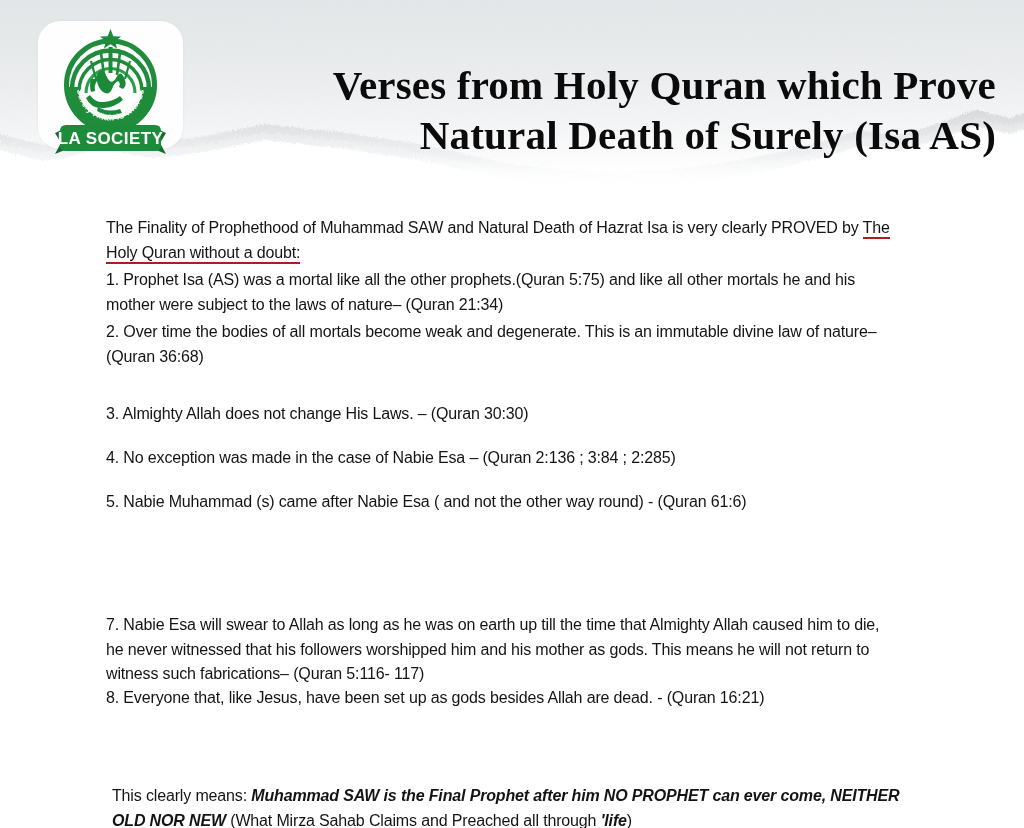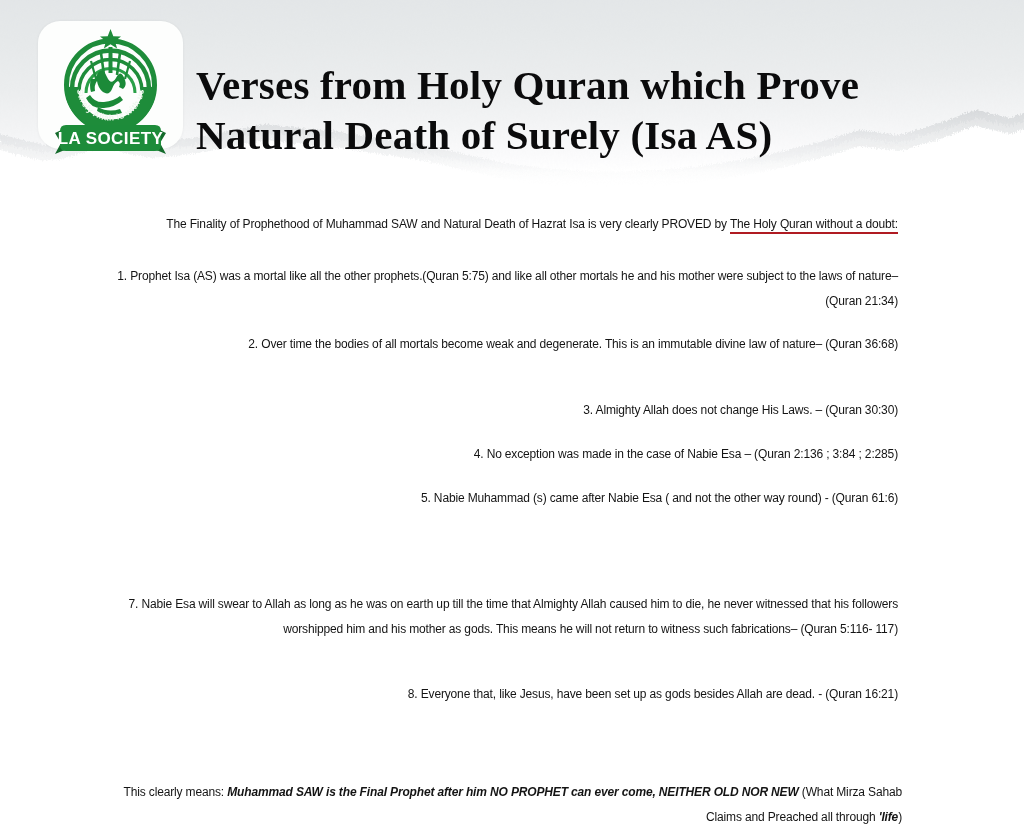--- a/index.html
+++ b/index.html
@@ -63,7 +63,7 @@
     top: 33px;
     width: 800px;
     z-index: 5;
-    text-align: left;
+    text-align: right;
     font-family: "Liberation Serif", "DejaVu Serif", serif;
     font-weight: bold;
     font-size: 41px;

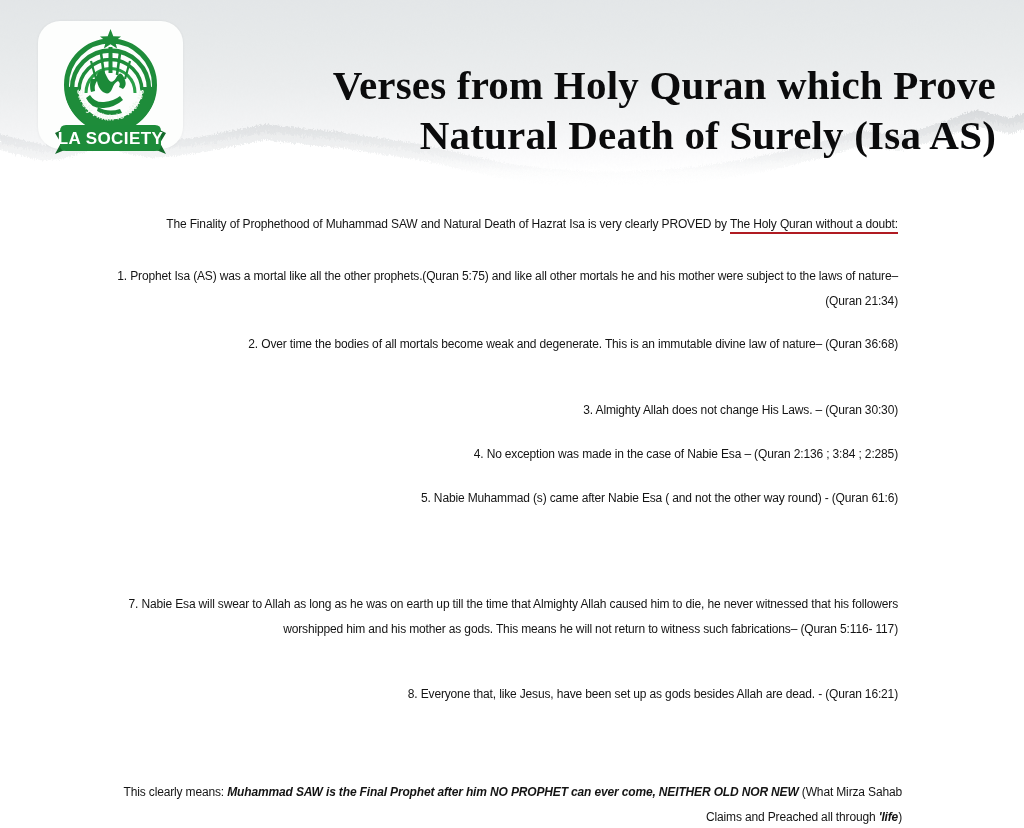--- a/index.html
+++ b/index.html
@@ -87,11 +87,10 @@
     left: 106px;
     width: 792px;
     font-family: "Liberation Sans", "DejaVu Sans", sans-serif;
-    font-size: 12px;
+    font-size: 16px;
     line-height: 24.6px;
     color: #141414;
     letter-spacing: -0.15px;
-    text-align: right;
   }
   .intro .hl {
     border-bottom: 2.5px solid #b01b22;

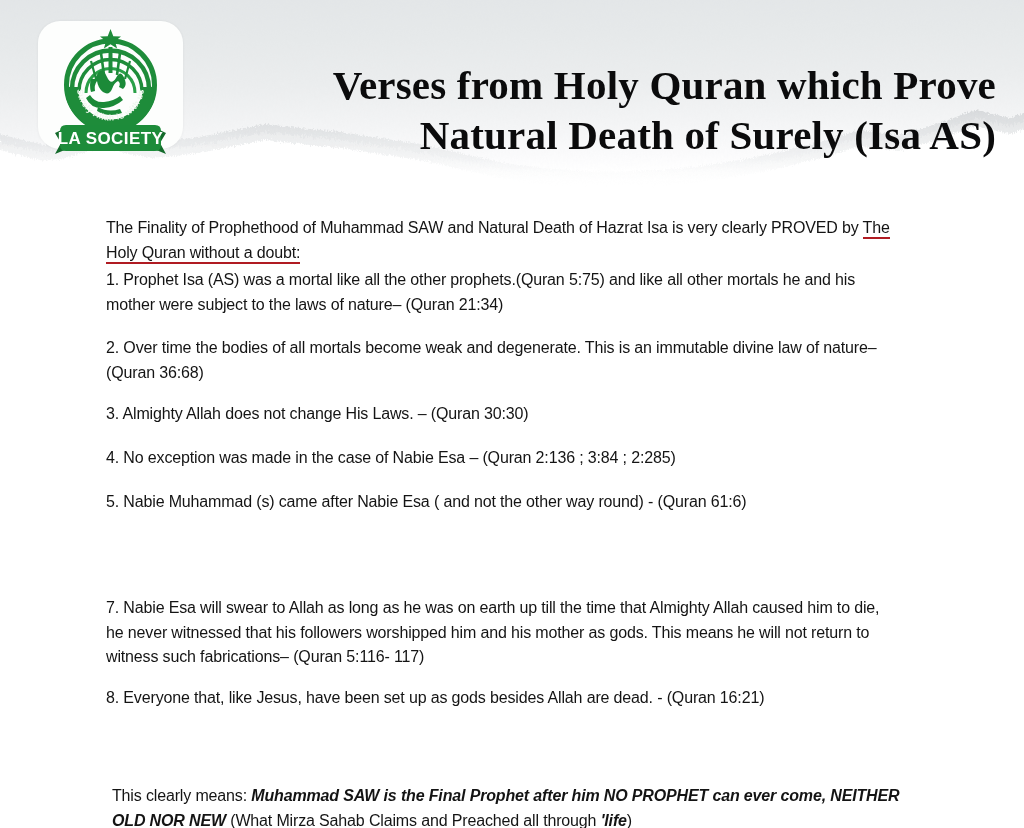--- a/index.html
+++ b/index.html
@@ -203,7 +203,7 @@
 
   <p class="para" style="top:62px;">1. Prophet Isa (AS) was a mortal like all the other prophets.(Quran 5:75) and like all other mortals he and his mother were subject to the laws of nature– (Quran 21:34)</p>
 
-  <p class="para" style="top:130px;">2. Over time the bodies of all mortals become weak and degenerate. This is an immutable divine law of nature– (Quran 36:68)</p>
+  <p class="para" style="top:114px;">2. Over time the bodies of all mortals become weak and degenerate. This is an immutable divine law of nature– (Quran 36:68)</p>
 
   <p class="para" style="top:196px;">3. Almighty Allah does not change His Laws. – (Quran 30:30)</p>
 

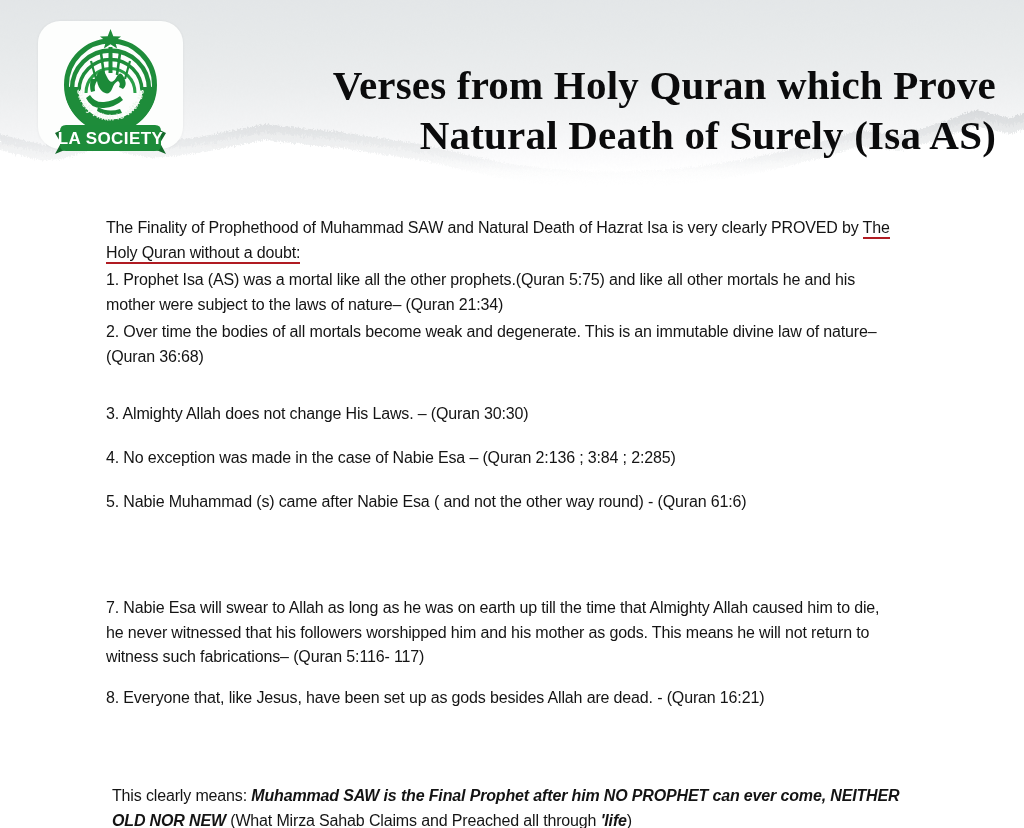--- a/index.html
+++ b/index.html
@@ -212,7 +212,7 @@
   <p class="para" style="top:284px;">5. Nabie Muhammad (s) came after Nabie Esa ( and not the other way round) - (Quran 61:6)</p>
 
 
-  <p class="para" style="top:390px;">7. Nabie Esa will swear to Allah as long as he was on earth up till the time that Almighty Allah caused him to die, he never witnessed that his followers worshipped him and his mother as gods. This means he will not return to witness such fabrications– (Quran 5:116- 117)</p>
+  <p class="para" style="top:407px;">7. Nabie Esa will swear to Allah as long as he was on earth up till the time that Almighty Allah caused him to die, he never witnessed that his followers worshipped him and his mother as gods. This means he will not return to witness such fabrications– (Quran 5:116- 117)</p>
 
   <p class="para" style="top:480px;">8. Everyone that, like Jesus, have been set up as gods besides Allah are dead. - (Quran 16:21)</p>
 

